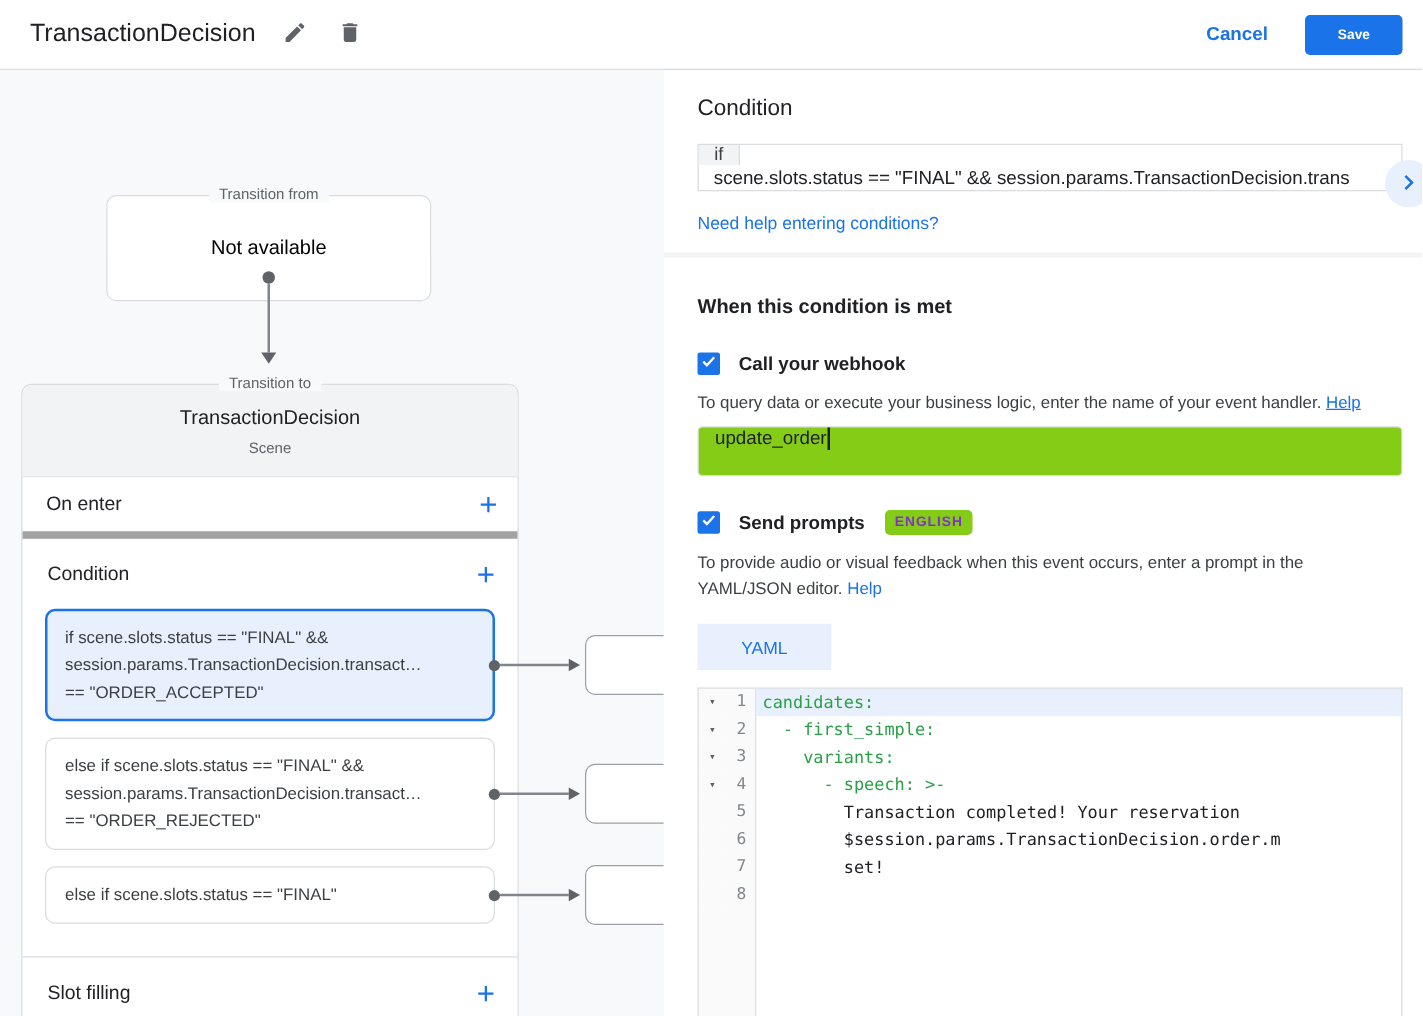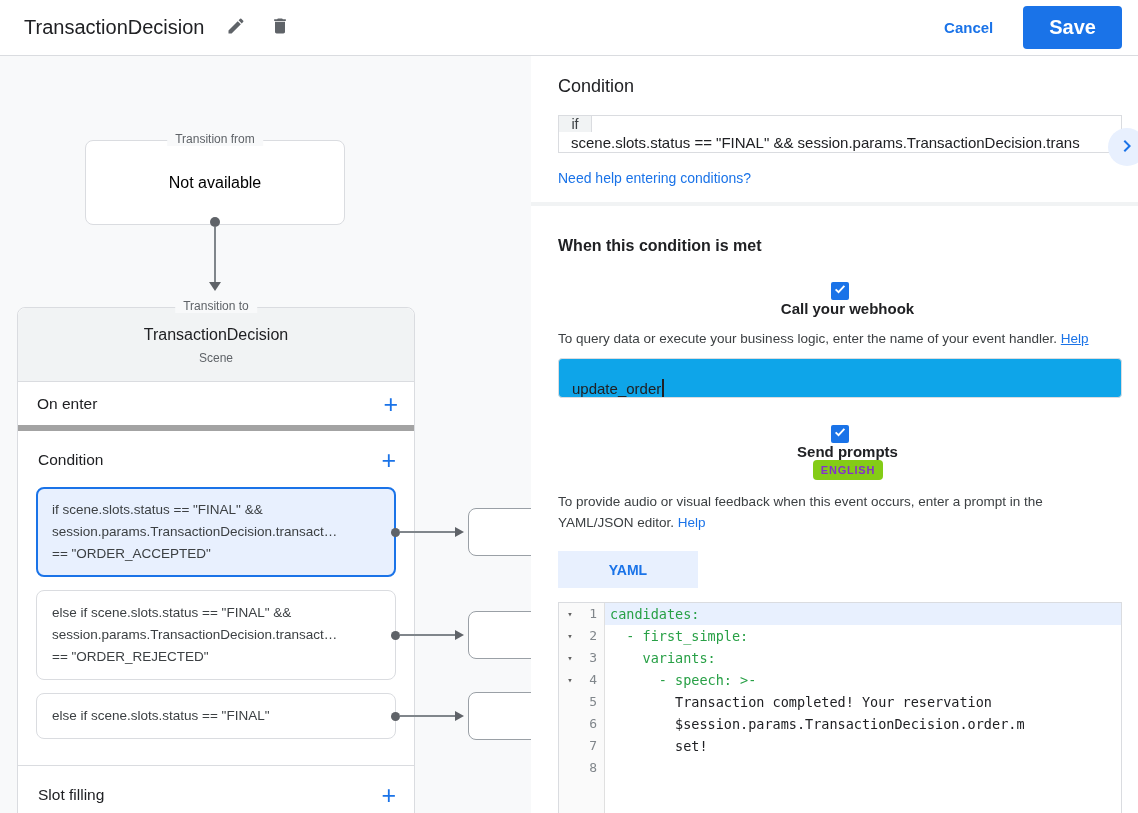--- a/index.html
+++ b/index.html
@@ -15,7 +15,7 @@
   .icon-btn { background:none; border:none; cursor:pointer; display:flex; align-items:center; padding:2px; }
   .topbar-right { display:flex; align-items:center; gap:30px; }
   .cancel-btn { background:none; border:none; color:#1a73e8; font-size:15px; font-weight:bold; cursor:pointer; font-family:inherit; }
-  .save-btn { background:#1a73e8; border:none; color:#fff; font-size:20px; font-weight:bold; cursor:pointer;
+  .save-btn { background:#1a73e8; border:none; color:#fff; font-size:11px; font-weight:bold; cursor:pointer;
               border-radius:4px; padding:10px 26px; font-family:inherit; }
 
   

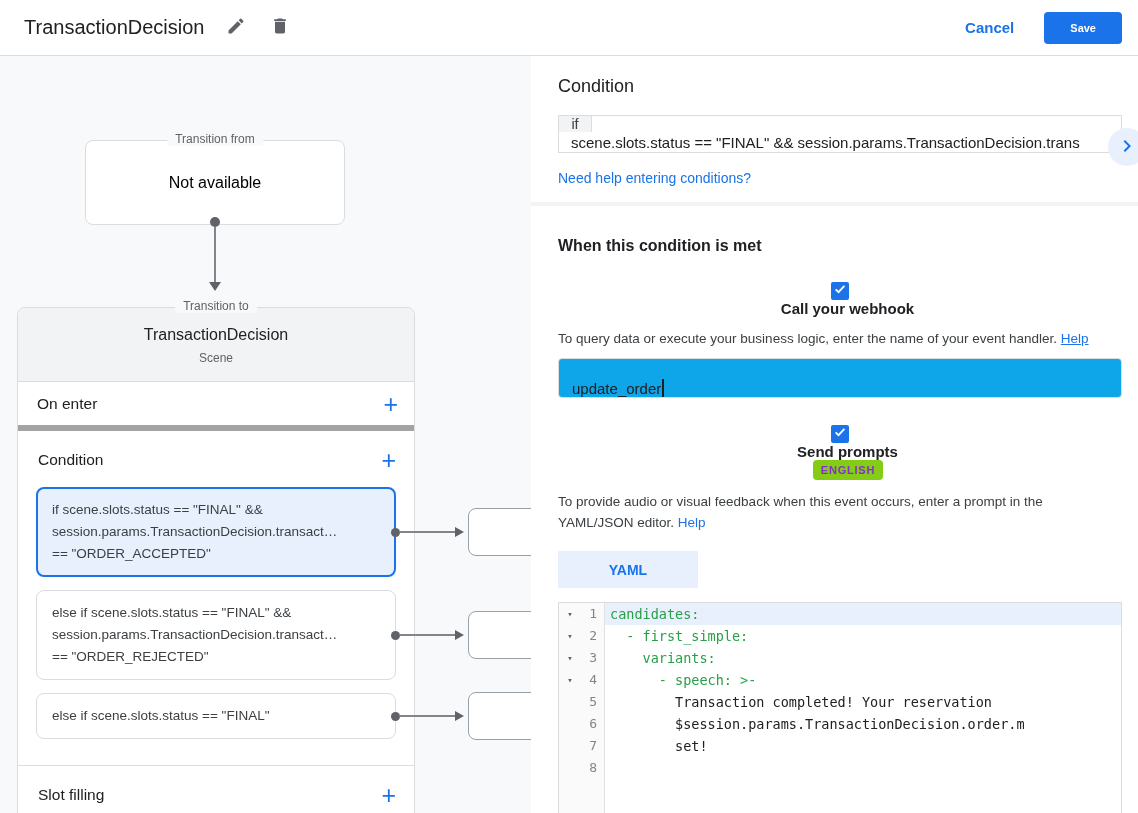--- a/index.html
+++ b/index.html
@@ -25,7 +25,7 @@
   .canvas { width:531px; flex:0 0 531px; background:#f8f9fa; position:relative; overflow:hidden; }
   .legend { position:absolute; top:-9px; left:50%; transform:translateX(-50%); background:#f8f9fa;
             padding:0 8px; font-size:12px; color:#5f6368; white-space:nowrap; }
-  .from-box { position:absolute; left:85px; top:84px; width:260px; height:85px; background:#fff;
+  .from-box { position:absolute; left:85px; top:100px; width:260px; height:85px; background:#fff;
               border:1px solid #dadce0; border-radius:8px; display:flex; align-items:center; justify-content:center; }
   .from-content { font-size:16px; color:#000000; }
   .v-connector { position:absolute; left:209px; top:161px; display:flex; flex-direction:column; align-items:center; }

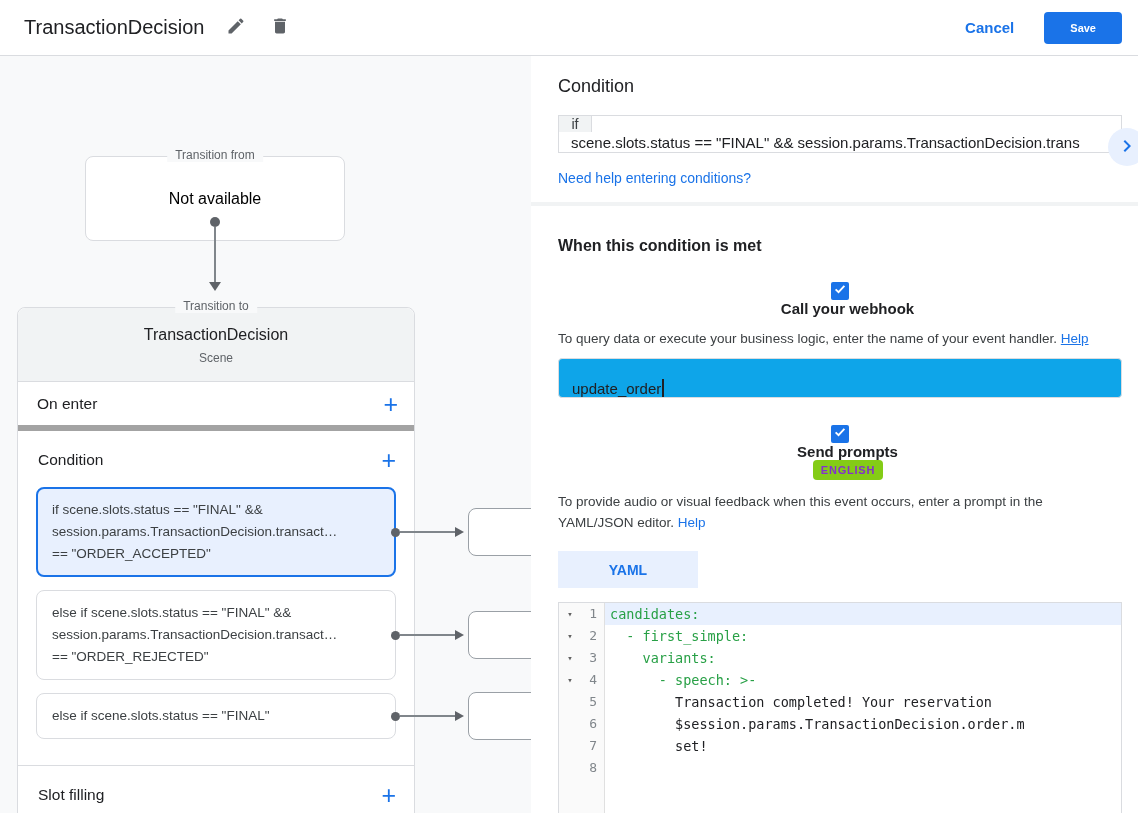--- a/index.html
+++ b/index.html
@@ -72,7 +72,7 @@
   .help-link { color:#1a73e8; font-size:14px; margin-top:17px; text-decoration:none; display:inline-block; width:fit-content; cursor:pointer; }
   .panel-divider { height:4px; background:#f1f3f4; margin:16px -16px 0 -27px; flex:0 0 4px; }
   .when-heading { font-size:16px; color:#202124; margin-top:31px; }
-  .check-row { display:flex; align-items:center; margin-top:27px;flex-direction:column; }
+  .check-row { display:flex; align-items:center; margin-top:27px; }
   .checkbox { width:18px; height:18px; border-radius:2px; background:#1a73e8; display:flex; align-items:center;
               justify-content:center; cursor:pointer; flex:0 0 18px; }
   .check-label { font-size:15px; font-weight:bold; color:#202124; margin-left:15px; cursor:default; }

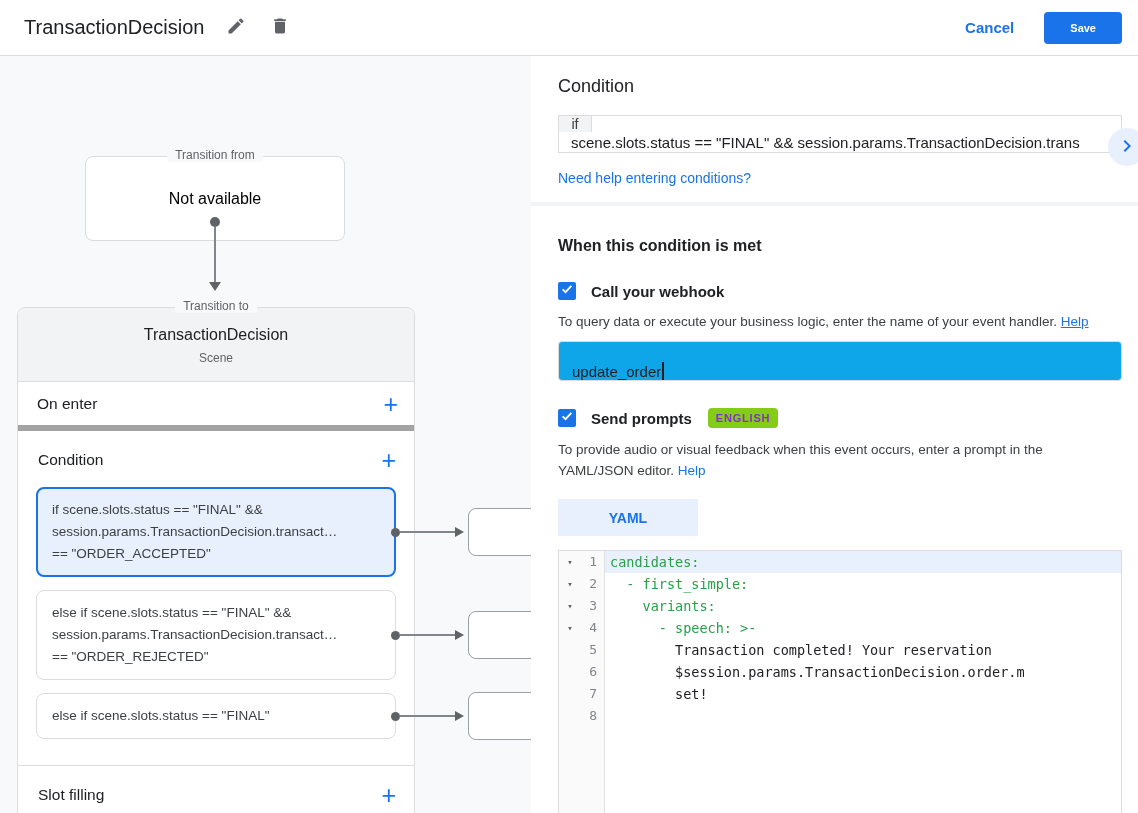--- a/index.html
+++ b/index.html
@@ -82,7 +82,7 @@
   .desc a { color:#1a73e8; cursor:pointer; }
   .desc a.u { text-decoration:underline; }
   .text-input { border:1px solid #dadce0; border-radius:4px; height:40px; margin-top:9px; display:flex;
-                align-items:flex-end; padding:0 13px; font-size:15px; color:#202124; background:#0ea5e9; max-width:564px; }
+                align-items:flex-start; padding:0 13px; font-size:15px; color:#202124; background:#84cc16; max-width:564px; }
   .caret { display:inline-block; width:1.5px; height:18px; background:#202124; margin-left:1px; }
   .tabs { display:flex; margin-top:18px; }
   .tab { width:140px; height:37px; display:flex; align-items:center; justify-content:center;

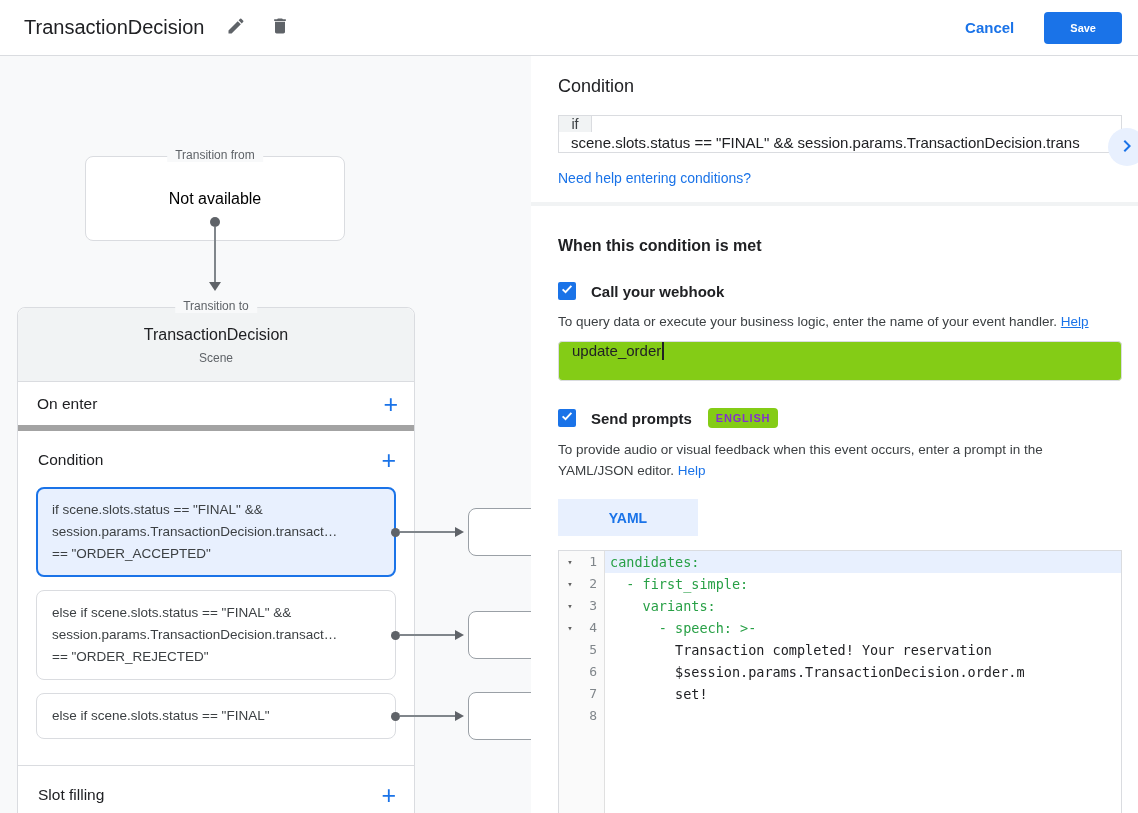--- a/index.html
+++ b/index.html
@@ -85,8 +85,8 @@
                 align-items:flex-start; padding:0 13px; font-size:15px; color:#202124; background:#84cc16; max-width:564px; }
   .caret { display:inline-block; width:1.5px; height:18px; background:#202124; margin-left:1px; }
   .tabs { display:flex; margin-top:18px; }
-  .tab { width:140px; height:37px; display:flex; align-items:center; justify-content:center;
-         font-size:14px; font-weight:bold; color:#5f6368; cursor:pointer; }
+  .tab { width:107px; height:37px; display:flex; align-items:center; justify-content:center;
+         font-size:14px; font-weight:normal; color:#5f6368; cursor:pointer; }
   .tab.active { background:#e8f0fe; color:#1a73e8; }
 
   

